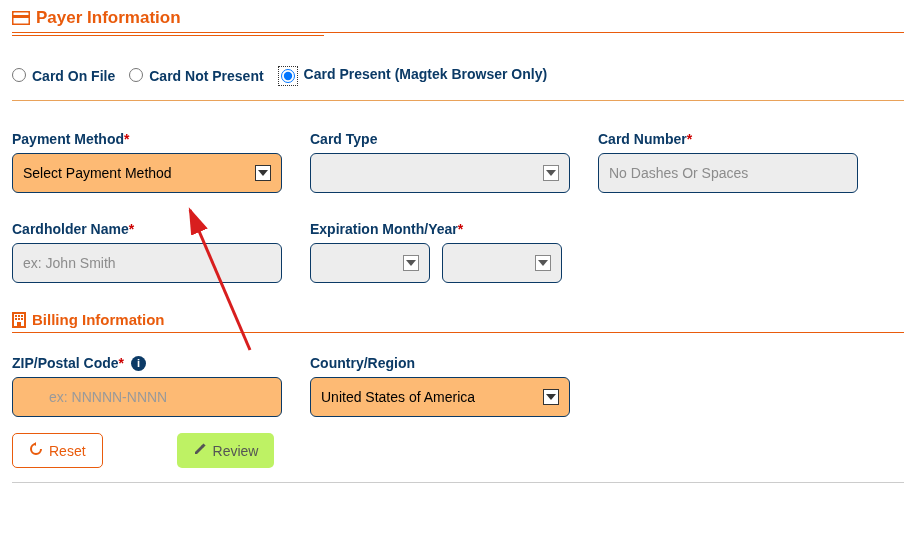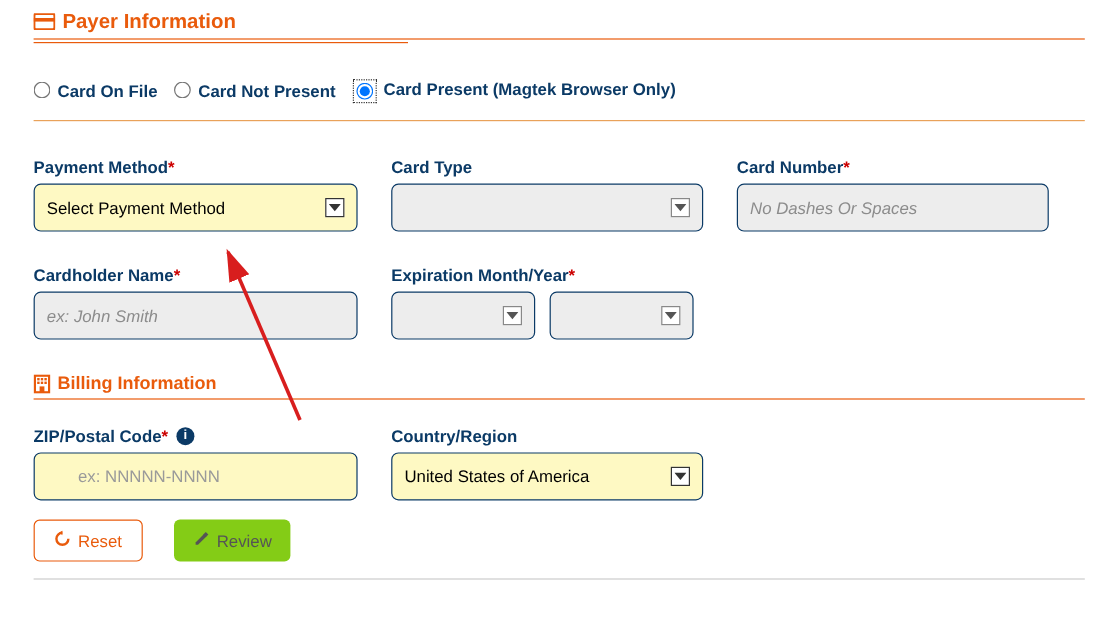--- a/index.html
+++ b/index.html
@@ -12,7 +12,7 @@
     overflow: hidden;
     position: relative;
   }
-  .container { padding: 8px 12px 12px 28px; }
+  .container { padding: 8px 12px 12px 12px; }
 
   .section-header {
     display: flex;

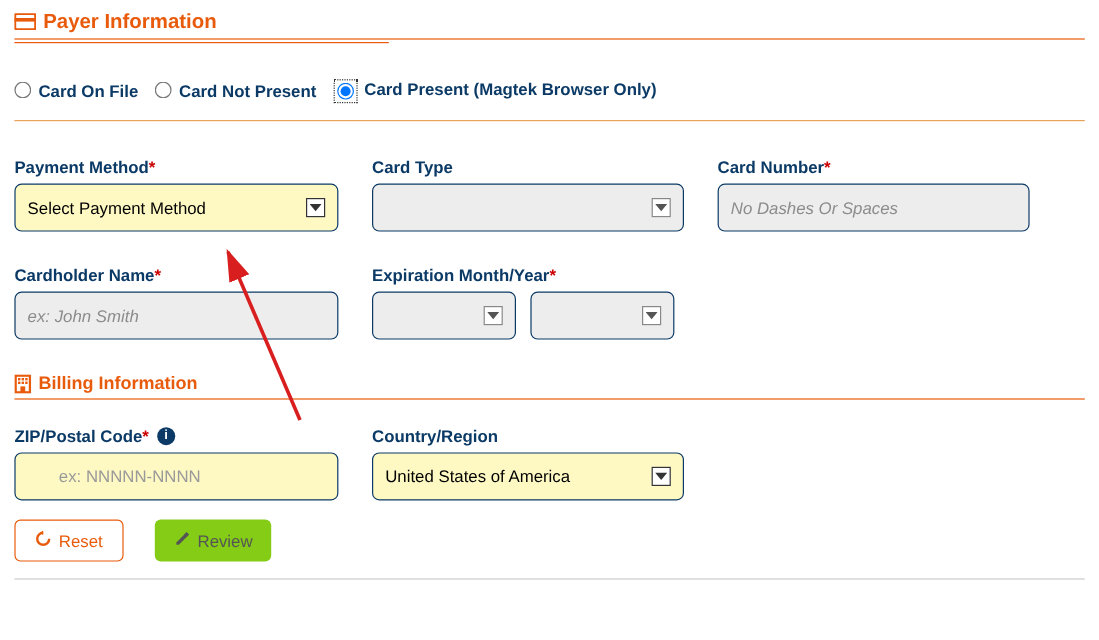--- a/index.html
+++ b/index.html
@@ -107,7 +107,7 @@
     align-items: center;
     padding: 0 10px;
     font-size: 14px;
-    background: #fef9c3;
+    background: #fdba74;
   }
   .select-box { justify-content: space-between; }
   .text-box input {

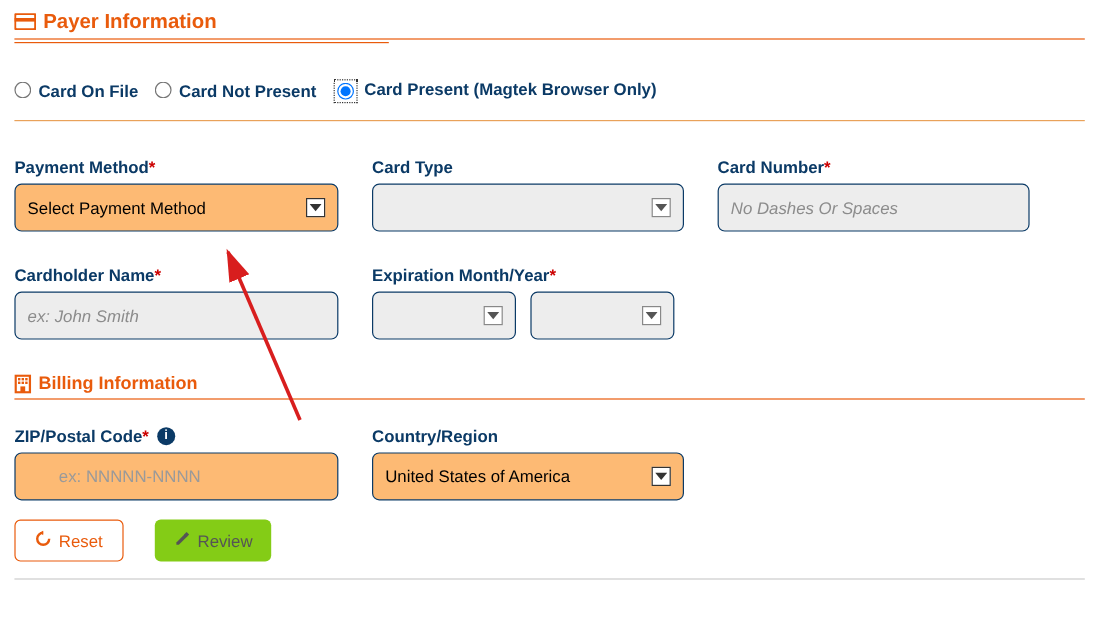--- a/index.html
+++ b/index.html
@@ -122,7 +122,7 @@
     color: #8c8c8c;
     justify-content: space-between;
   }
-  .disabled-text { color: #8c8c8c; font-style: italic; }
+  .disabled-text { color: #8c8c8c; }
 
   .chevron {
     width: 16px; height: 16px;

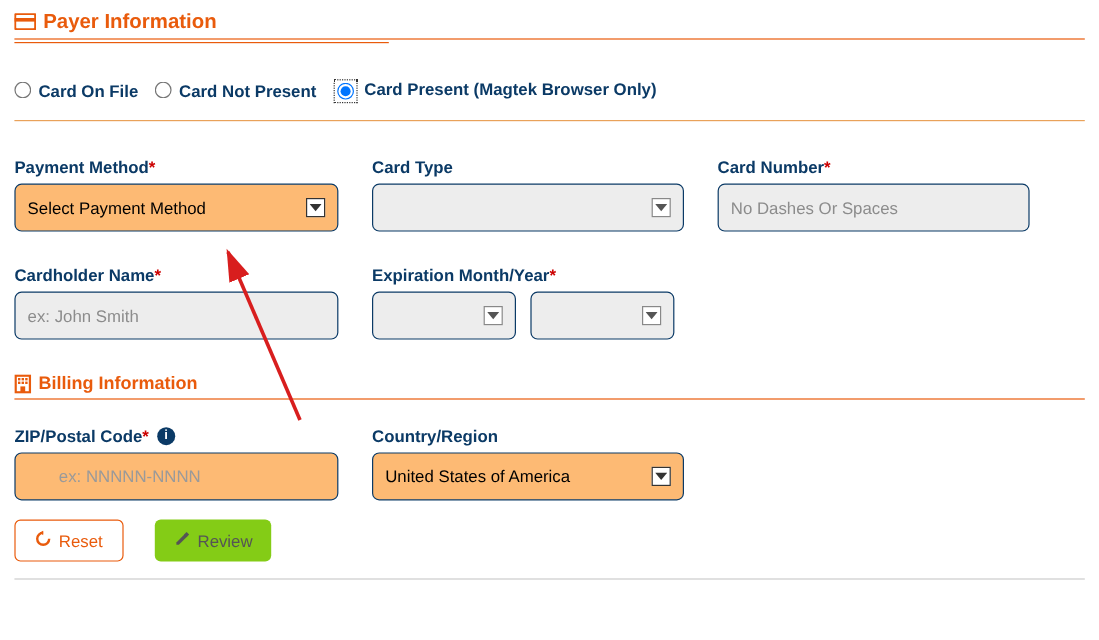--- a/index.html
+++ b/index.html
@@ -162,8 +162,9 @@
   }
   .btn-review {
     border: none;
-    background: #84cc16;
+    background: #bef264;
     color: #555;
+    margin-left: 48px;
   }
 
   .billing-section-header {

